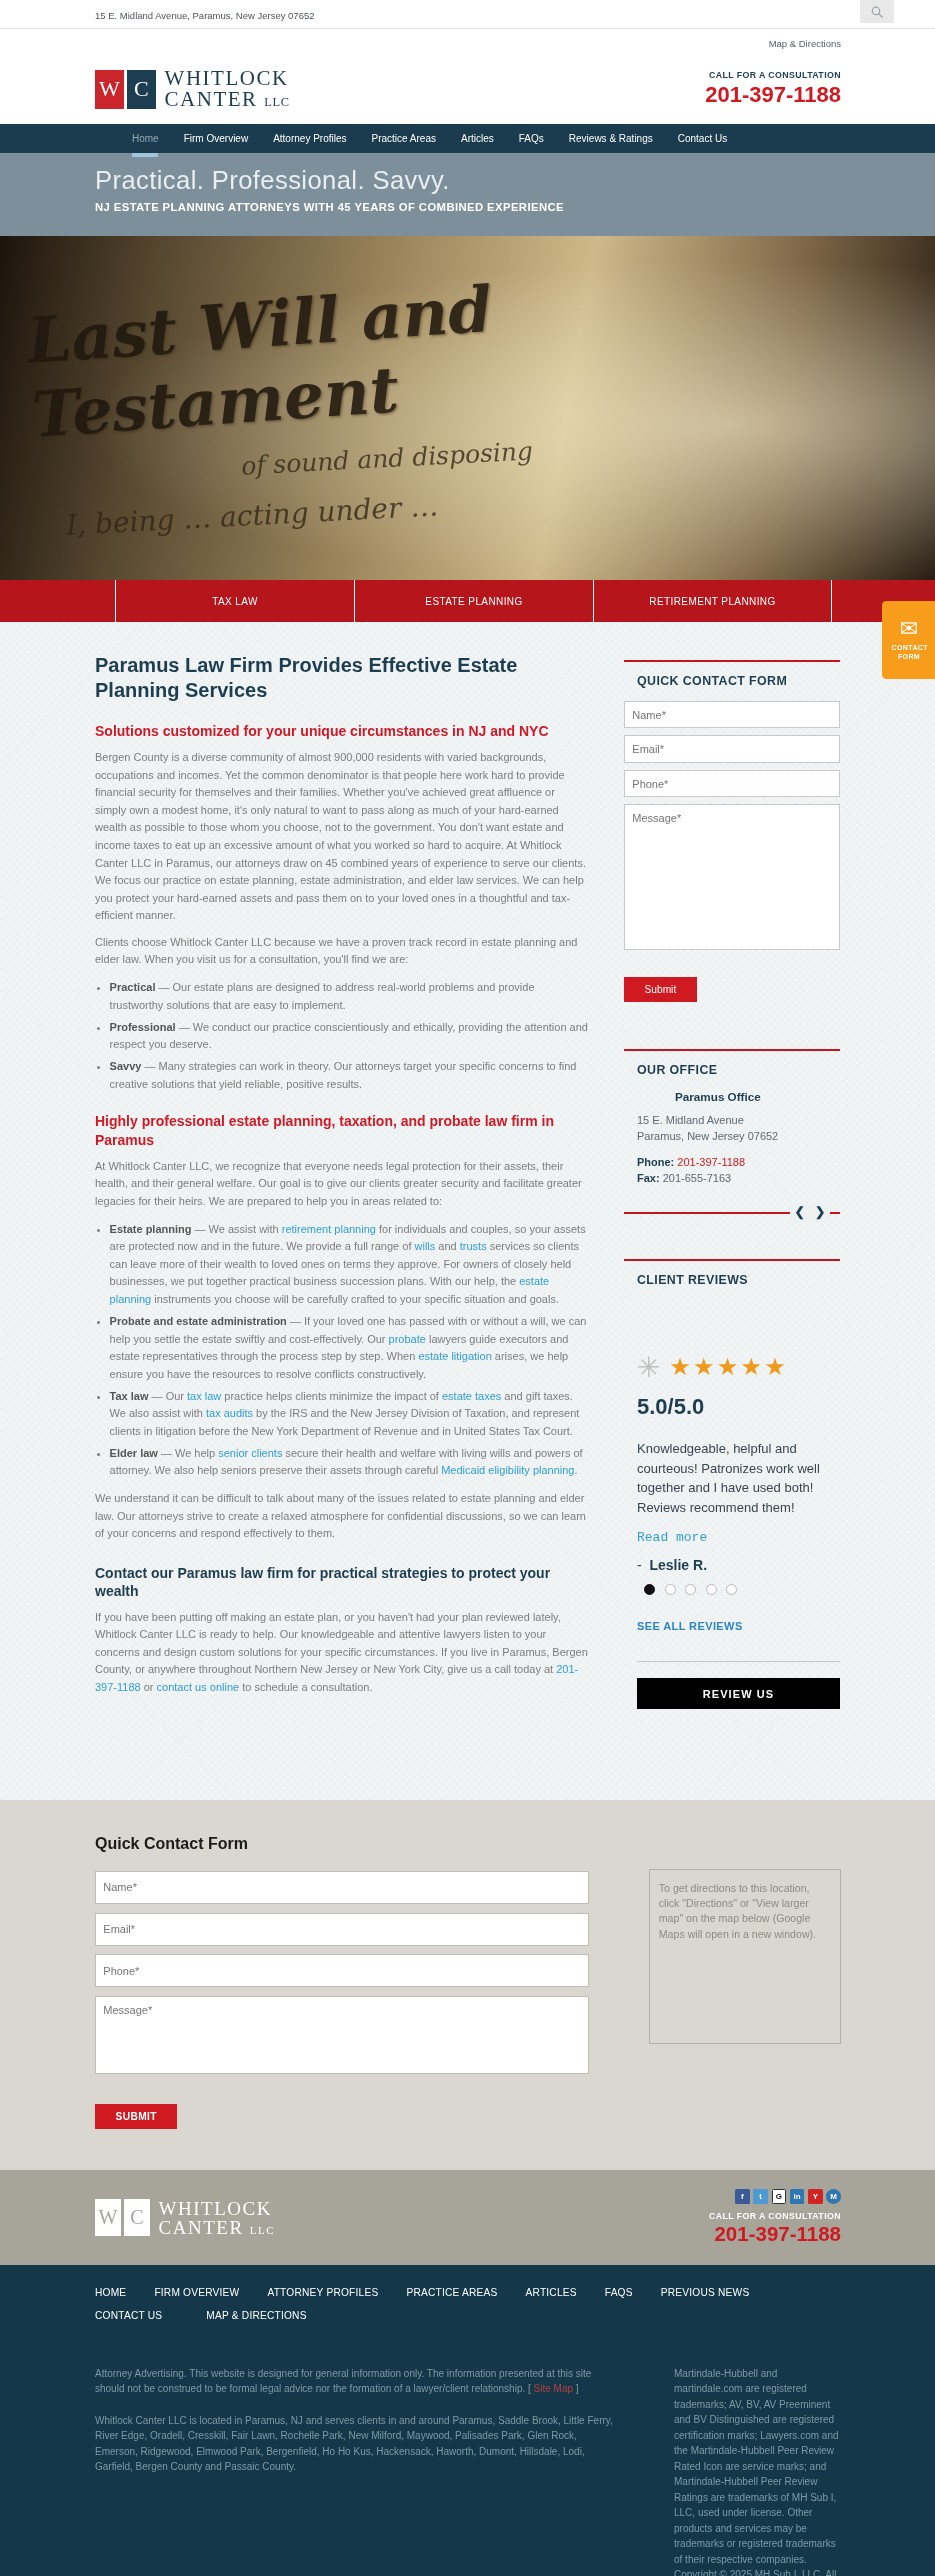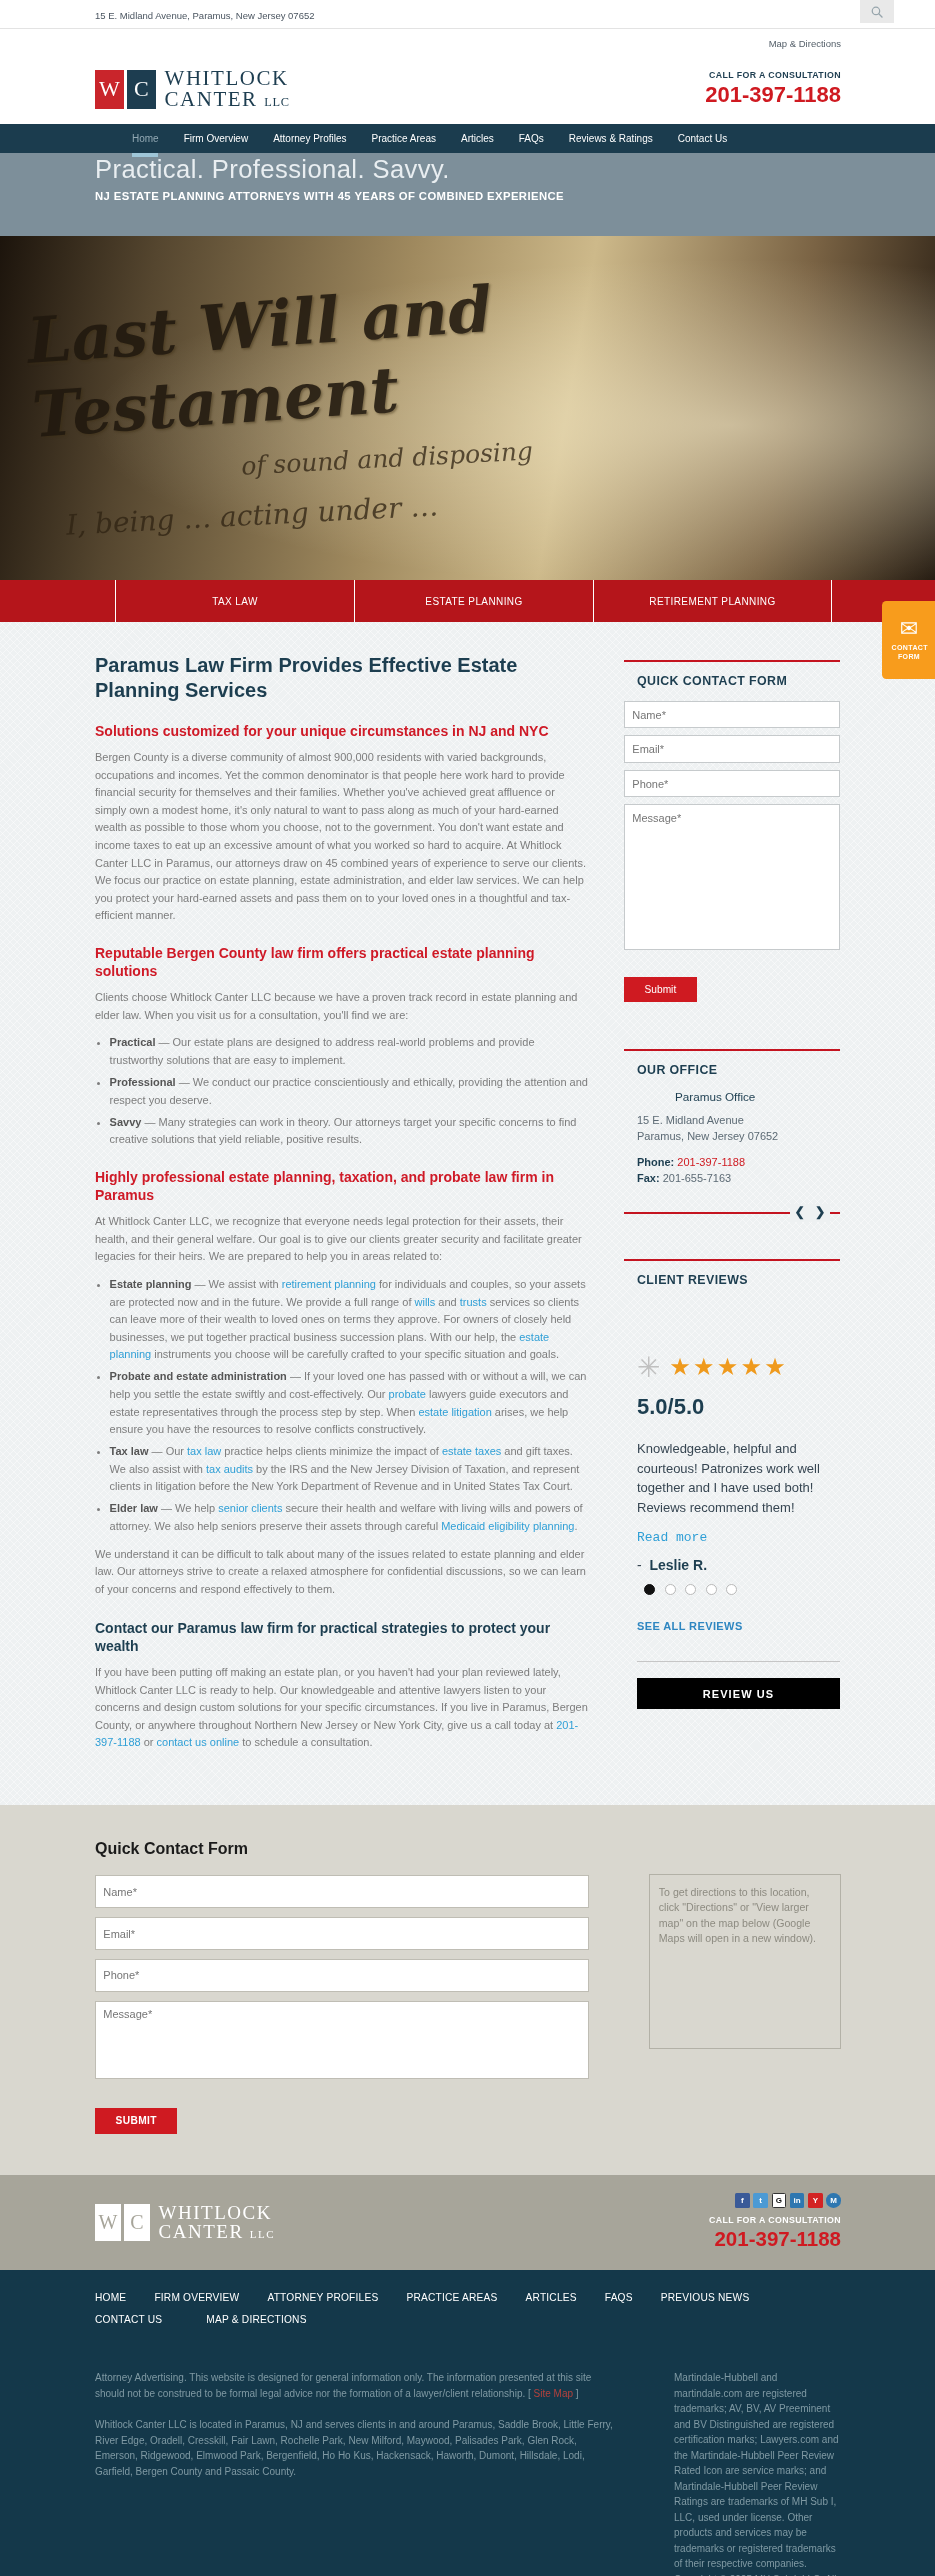--- a/index.html
+++ b/index.html
@@ -38,7 +38,7 @@
 
   
   .hero-band { background:#7d8f9a; height:83px; position:relative; }
-  .hero-band .wrap { padding-top:2px; }
+  .hero-band .wrap { padding-top:13px; }
   .nav-indicator { position:absolute; top:0; left:132px; width:26px; height:3.7px; background:#9fc6d8; }
   .hero-title { font-size:25.6px; color:#e9eef1; font-weight:normal; letter-spacing:0.4px; }
   .hero-sub { font-size:11.3px; color:#fff; font-weight:bold; letter-spacing:0.4px; margin-top:5.8px; }

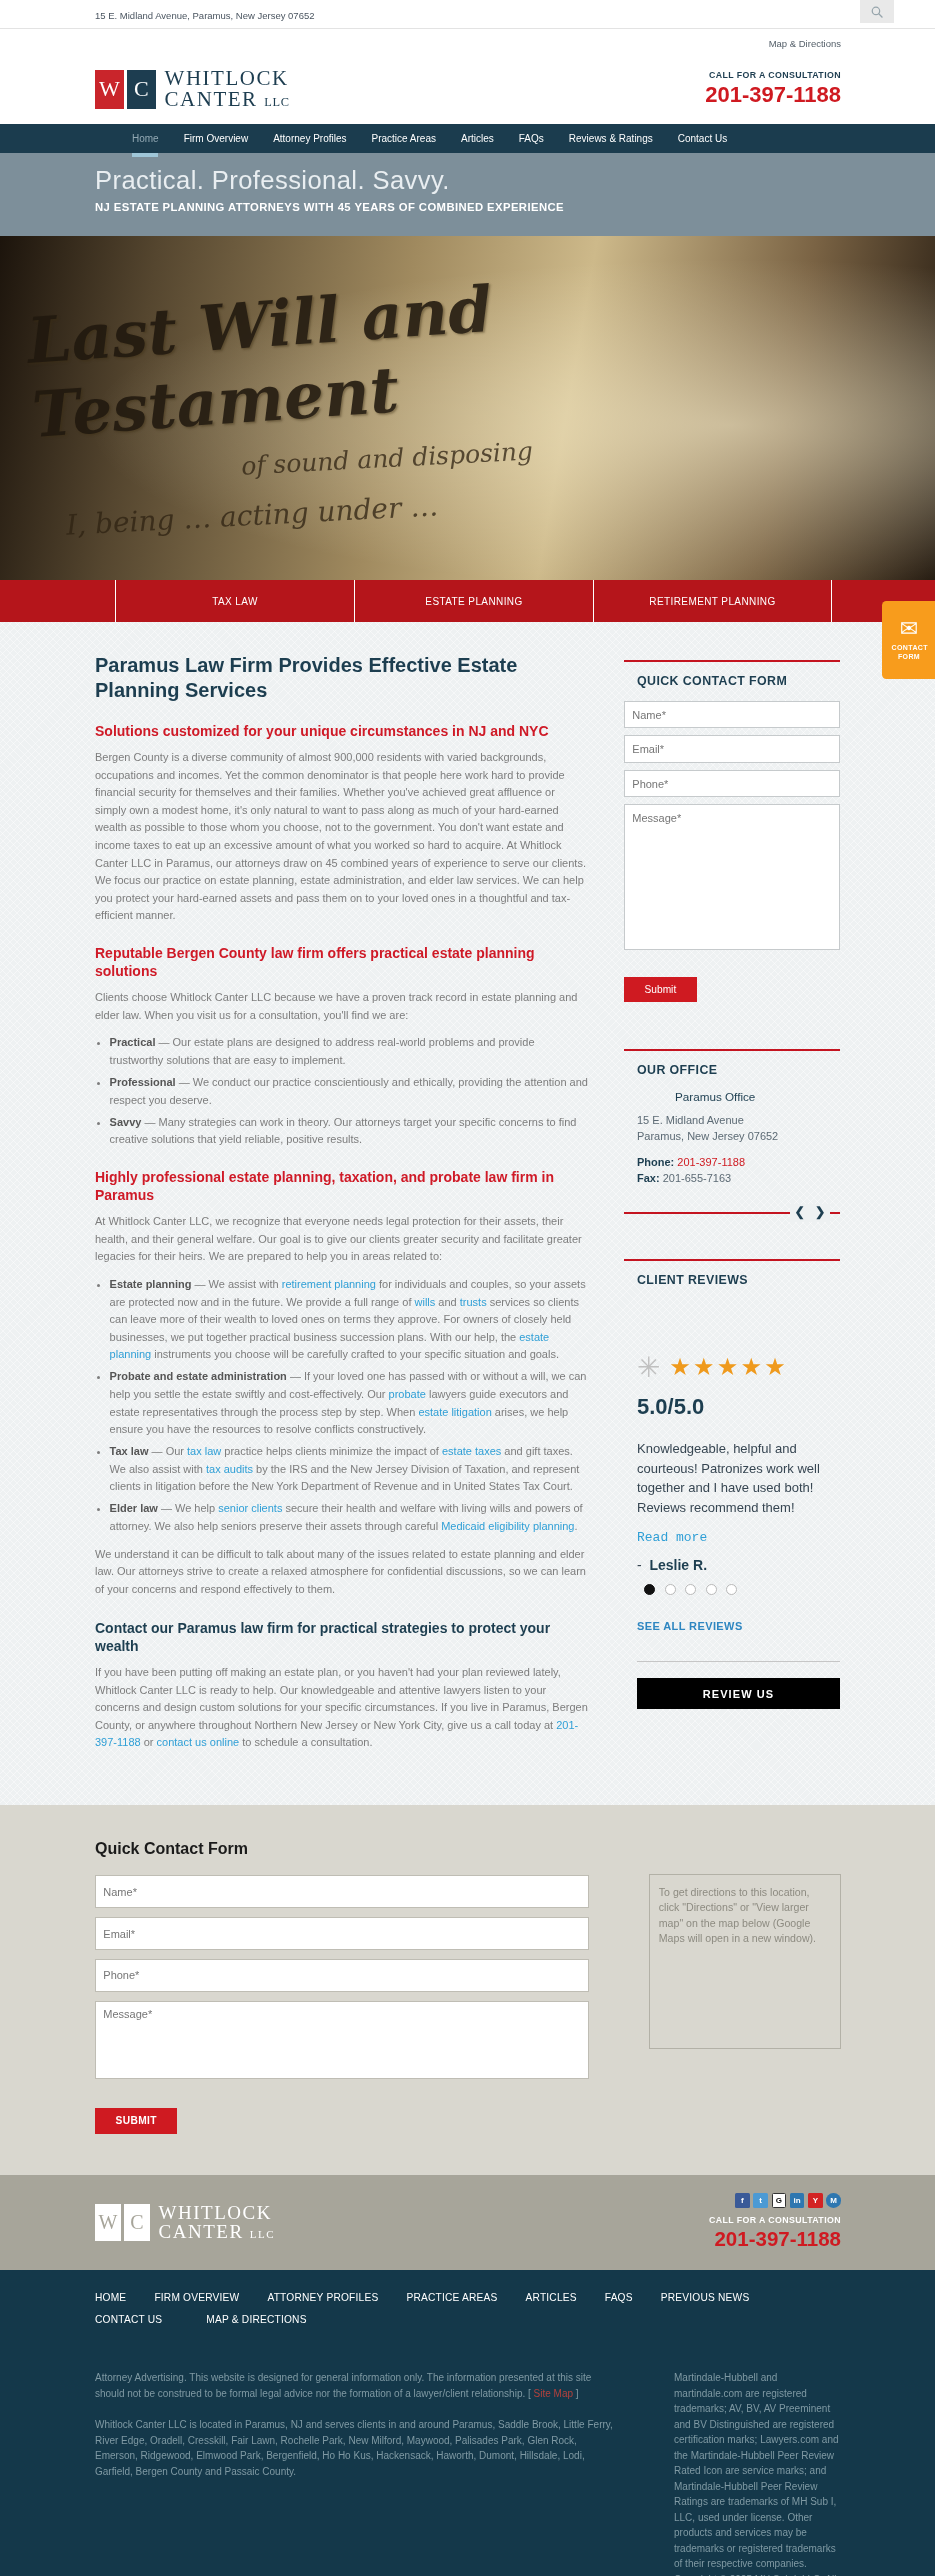--- a/index.html
+++ b/index.html
@@ -234,7 +234,6 @@
       <h1>Paramus Law Firm Provides Effective Estate Planning Services</h1>
       <h2>Solutions customized for your unique circumstances in NJ and NYC</h2>
       <p>Bergen County is a diverse community of almost 900,000 residents with varied backgrounds, occupations and incomes. Yet the common denominator is that people here work hard to provide financial security for themselves and their families. Whether you've achieved great affluence or simply own a modest home, it's only natural to want to pass along as much of your hard-earned wealth as possible to those whom you choose, not to the government. You don't want estate and income taxes to eat up an excessive amount of what you worked so hard to acquire. At Whitlock Canter LLC in Paramus, our attorneys draw on 45 combined years of experience to serve our clients. We focus our practice on estate planning, estate administration, and elder law services. We can help you protect your hard-earned assets and pass them on to your loved ones in a thoughtful and tax-efficient manner.</p>
-      <h2>Reputable Bergen County law firm offers practical estate planning solutions</h2>
       <p>Clients choose Whitlock Canter LLC because we have a proven track record in estate planning and elder law. When you visit us for a consultation, you'll find we are:</p>
       <ul>
           <li><strong class="lead">Practical</strong><span> — Our estate plans are designed to address real-world problems and provide trustworthy solutions that are easy to implement.</span></li>

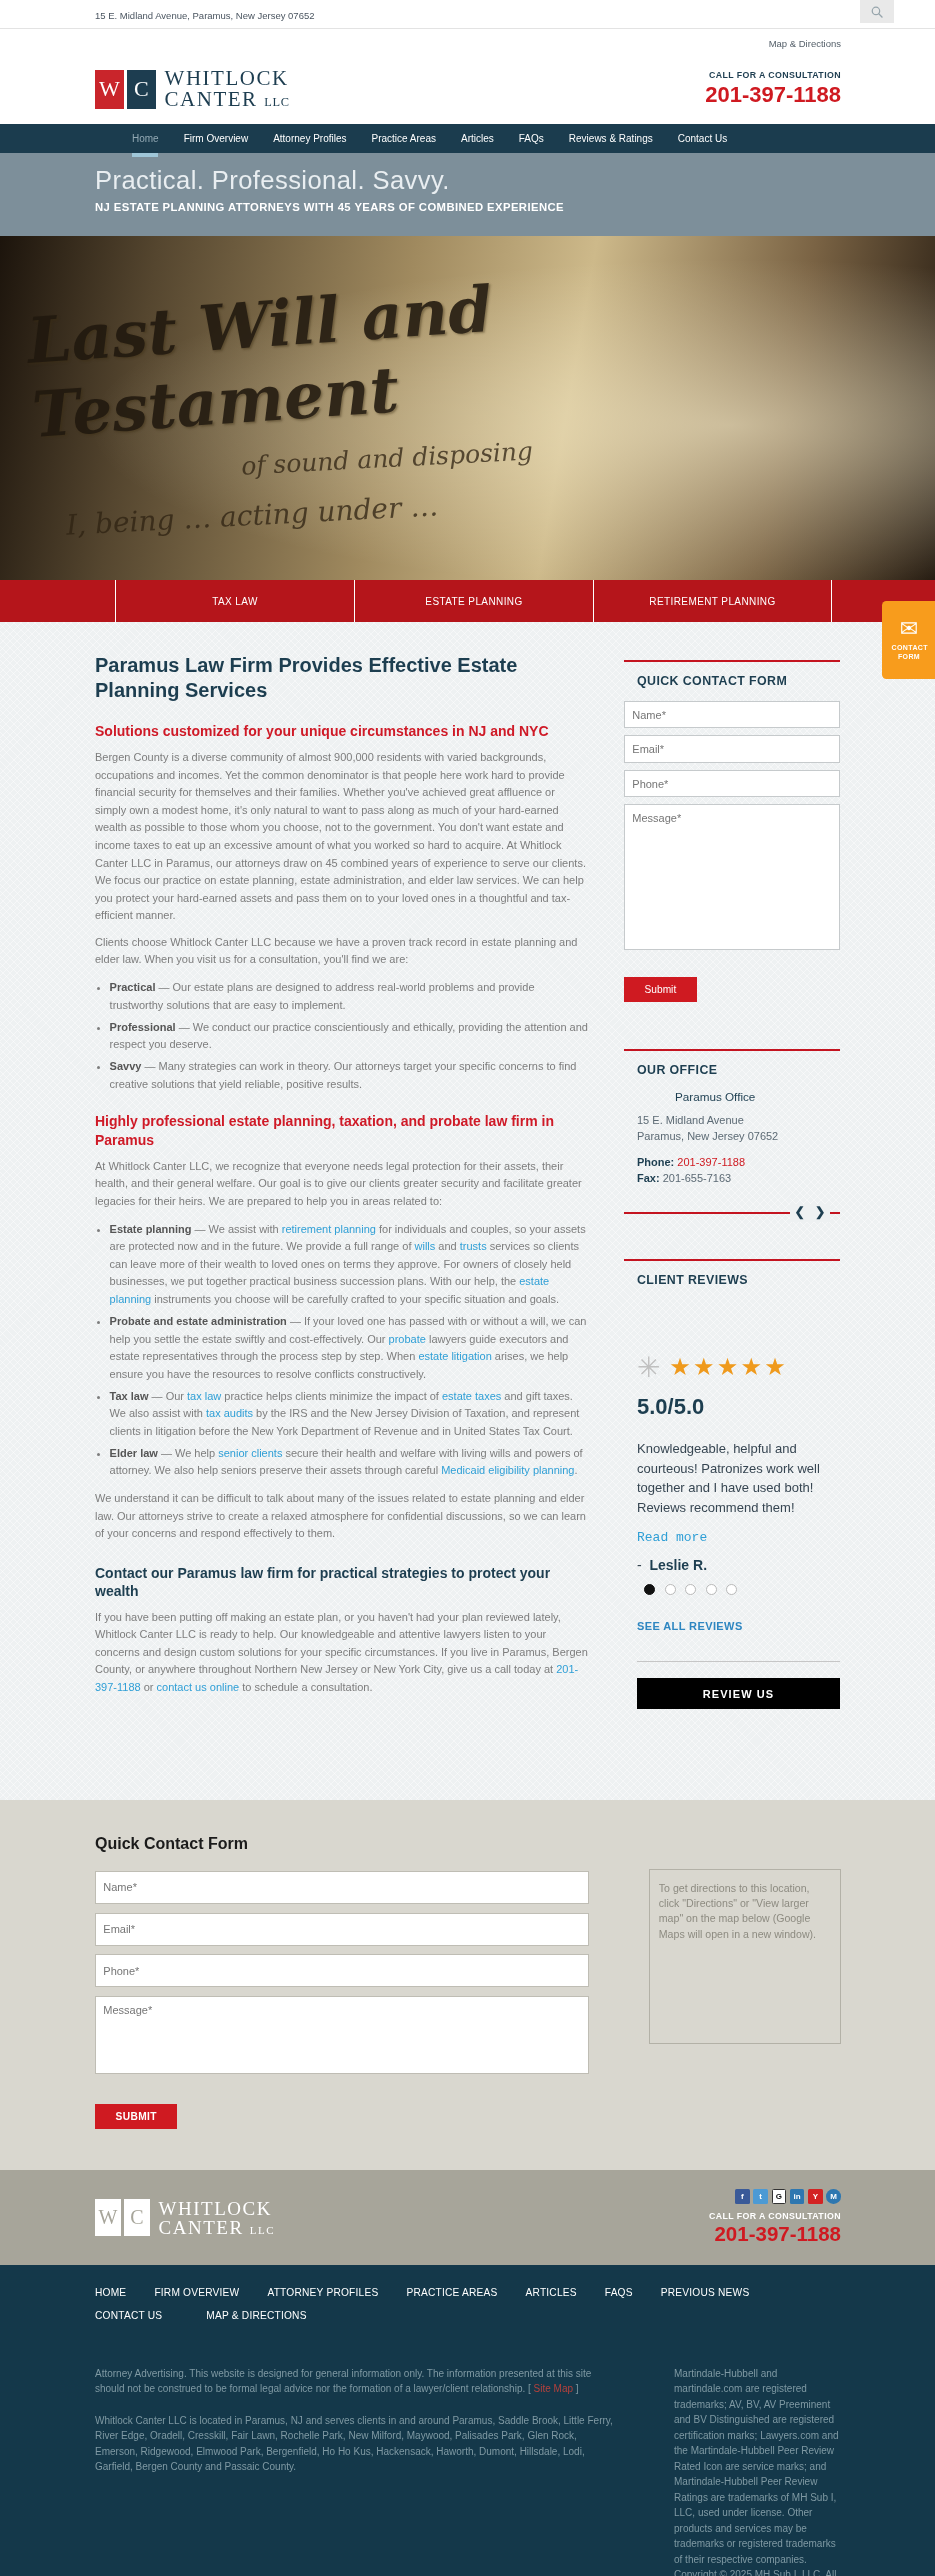--- a/index.html
+++ b/index.html
@@ -90,7 +90,7 @@
   .btn-red { display:inline-block; background:#cf1a21; color:#fff; border:none; font-size:10.2px; font-weight:bold; padding:7.3px 20.5px; cursor:pointer; font-family:"Liberation Sans", sans-serif; }
   .sform .btn-red { margin-top:19px; font-weight:normal; }
   .office { border-bottom:2.2px solid #c41420; padding-bottom:25px; position:relative; margin-bottom:45px; }
-  .office-name { font-size:11.7px; font-weight:normal; color:#1d3e50; margin-bottom:10.2px;padding-left:38px; }
+  .office-name { font-size:11.7px; font-weight:bold; color:#1d3e50; margin-bottom:10.2px;padding-left:38px; }
   .office p { font-size:11px; line-height:1.45; color:#5c6a74; }
   .office .ph-row { margin-top:10.2px; }
   .office .lab { font-weight:bold; color:#1d3e50; }

